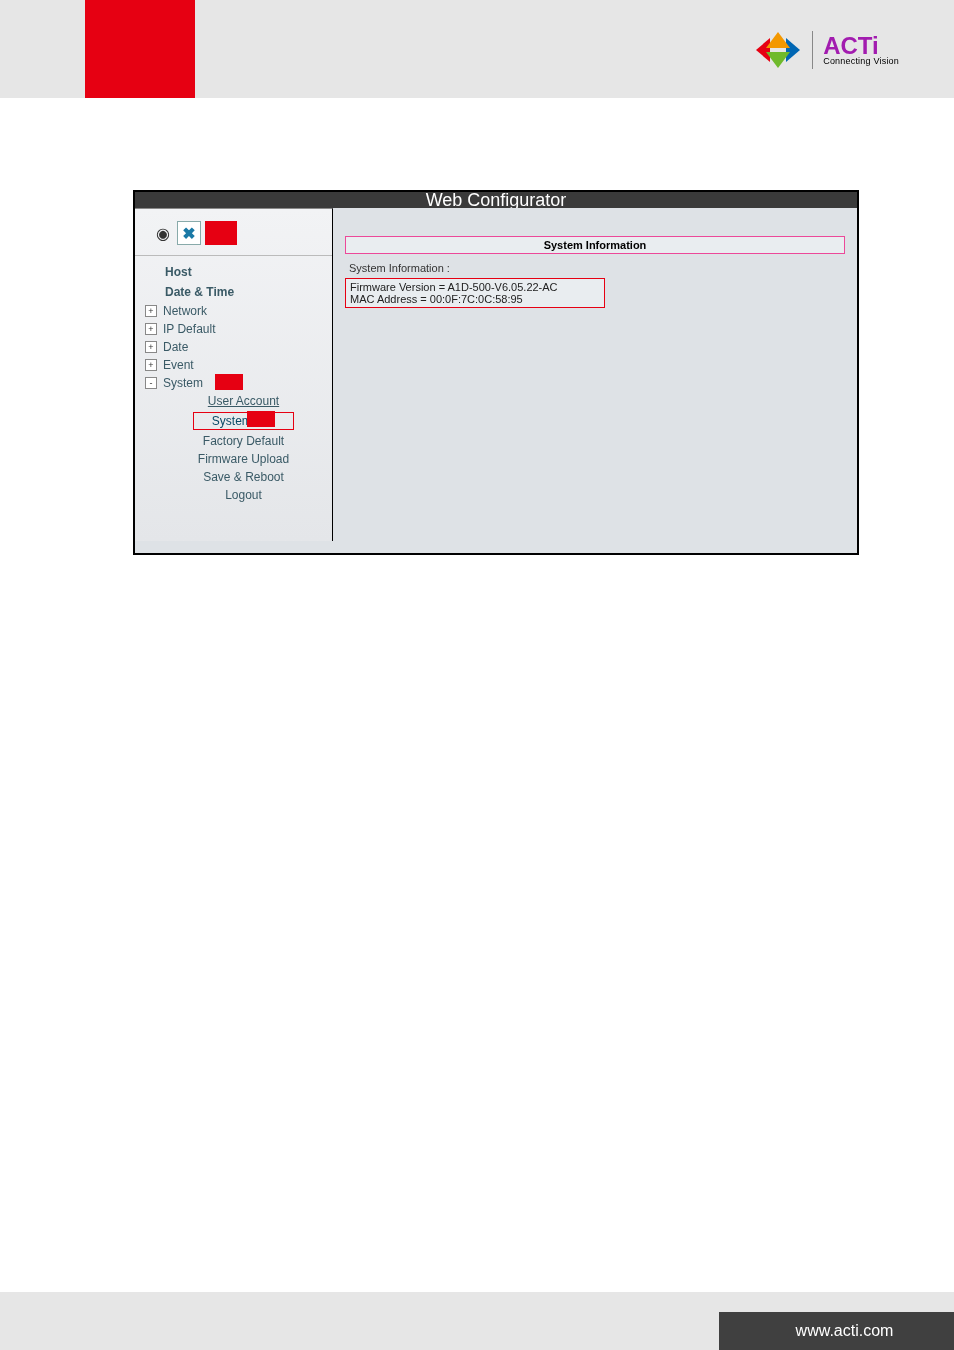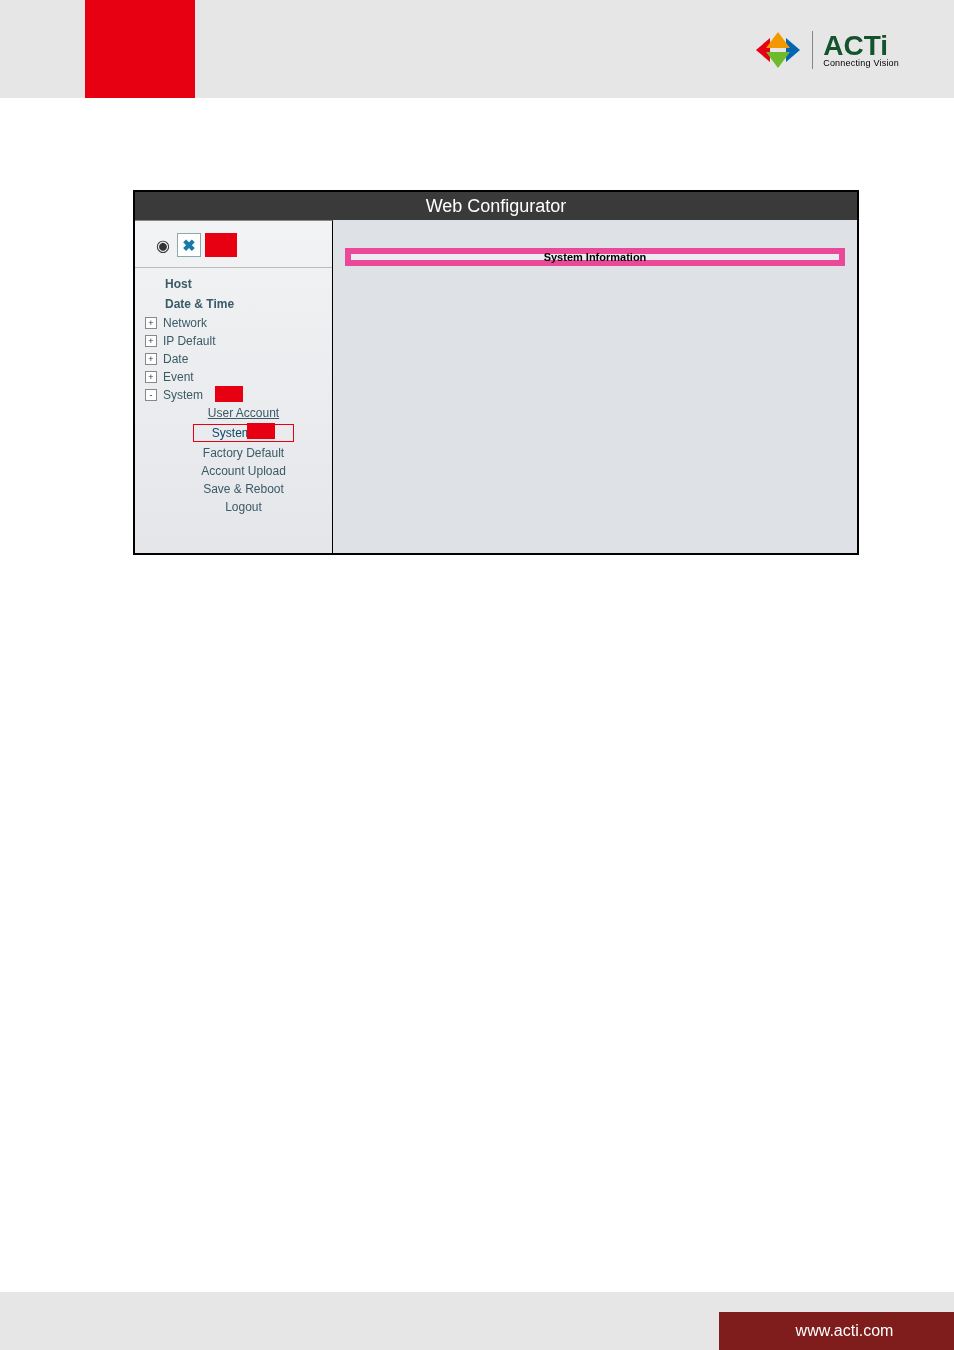--- a/index.html
+++ b/index.html
@@ -10,7 +10,7 @@
   .logo-wrap { position: absolute; top: 30px; right: 55px; display: flex; align-items: center; gap: 6px; }
   .logo-mark { width: 48px; height: 40px; position: relative; }
   .logo-mark svg { width: 100%; height: 100%; }
-  .logo-text { font-size: 28px; font-weight: 900; color: #14532d; line-height: 1; }
+  .logo-text { font-size: 24px; font-weight: 900; color: #a21caf; line-height: 1; }
   .logo-sub { font-size: 9px; color: #000; letter-spacing: 0.2px; margin-top: -2px; text-align: right; }
   .logo-text-col { display: flex; flex-direction: column; }
   .logo-sep { width: 1px; height: 38px; background: #888; margin: 0 4px; }

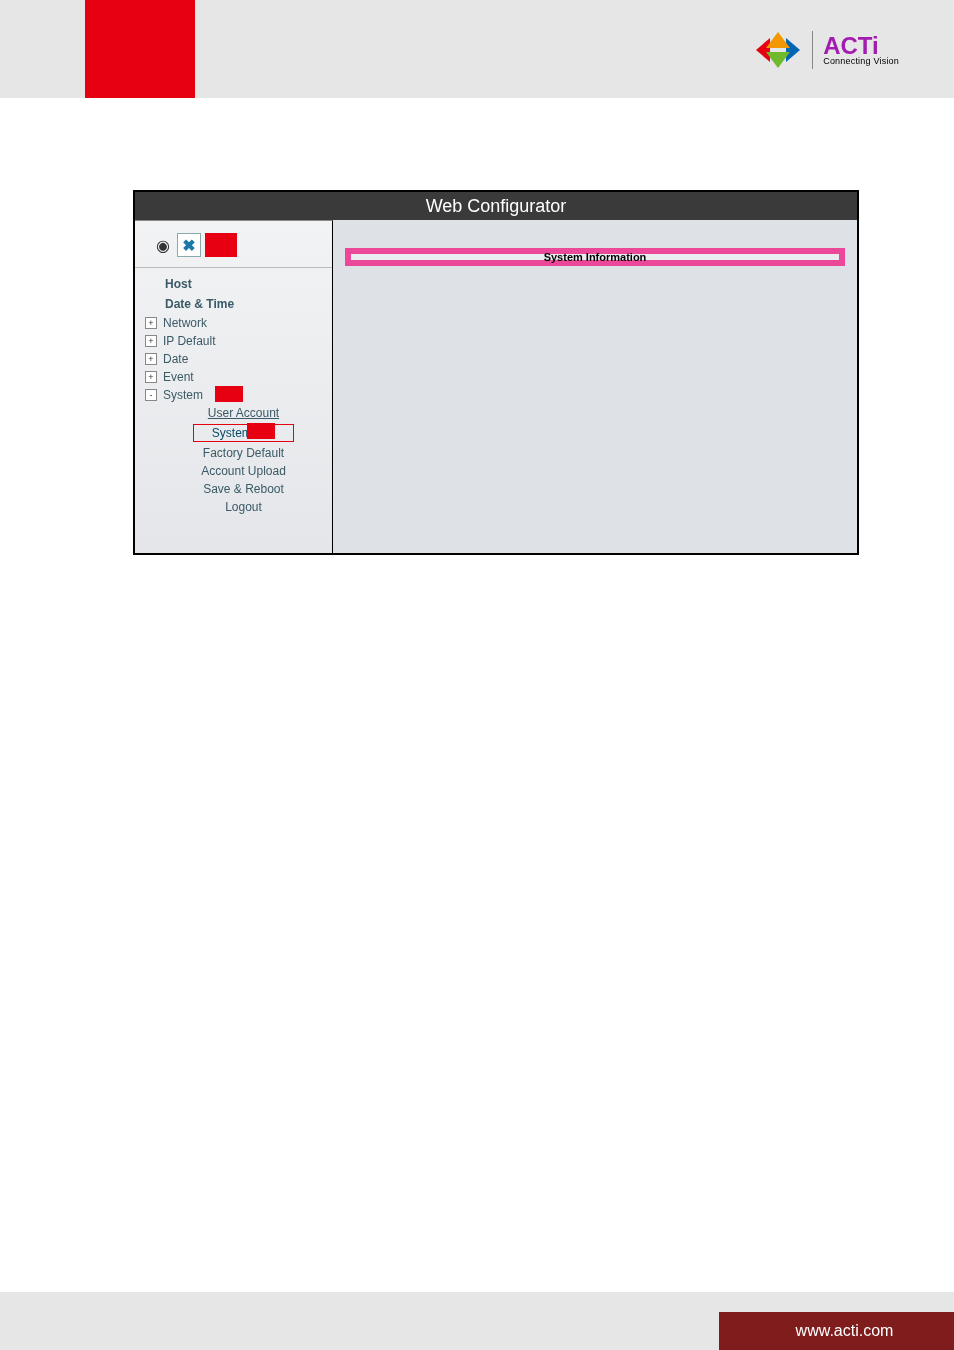--- a/index.html
+++ b/index.html
@@ -16,7 +16,7 @@
   .logo-sep { width: 1px; height: 38px; background: #888; margin: 0 4px; }
 
   .configurator { position: absolute; top: 190px; left: 133px; width: 726px; height: 365px; border: 2px solid #000; background: #dee2e6; }
-  .conf-title-bar { height: 28px; background: #3a3a3a; color: #fff; display: flex; align-items: center; justify-content: center; font-size: 18px; font-family: Arial, sans-serif; }
+  .conf-title-bar { height: 16px; background: #3a3a3a; color: #fff; display: flex; align-items: center; justify-content: center; font-size: 18px; font-family: Arial, sans-serif; }
   .conf-body { display: flex; height: calc(100% - 28px); }
   .sidebar { width: 198px; border-right: 1px solid #000; border-top: 1px solid #888; background: linear-gradient(#f2f3f5, #e4e6e9); padding: 6px 0 10px 0; position: relative; }
   .sidebar-top-icons { display: flex; align-items: center; gap: 4px; padding: 6px 8px 10px 18px; border-bottom: 1px solid #bbb; }

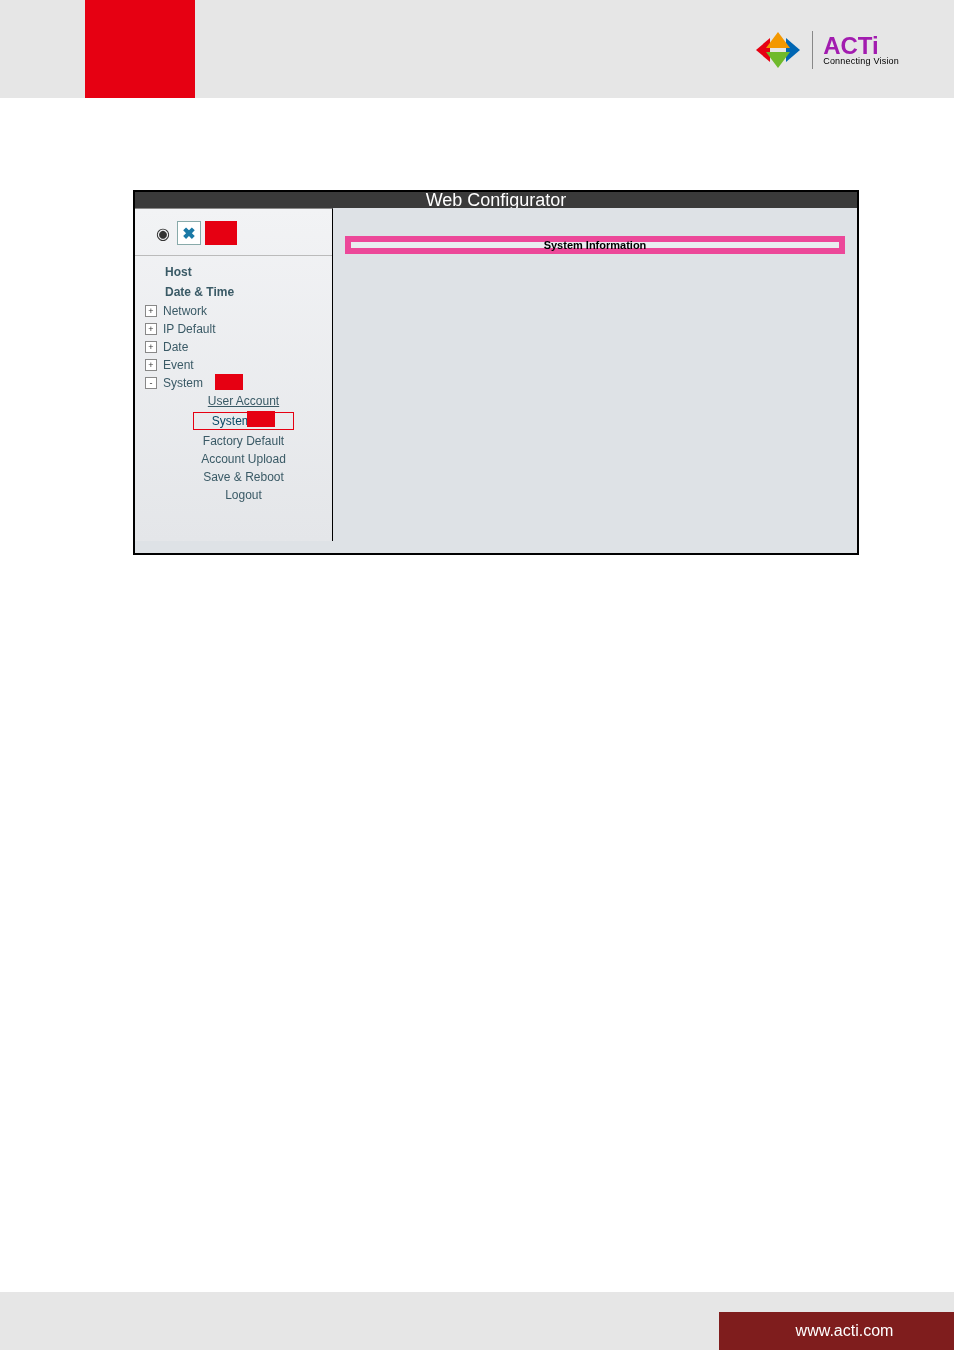--- a/index.html
+++ b/index.html
@@ -35,7 +35,7 @@
   .highlight-block1 { position: absolute; width: 28px; height: 16px; background: #e60012; }
   .red-border { border: 1px solid #e60012; padding: 1px 18px; display: inline-block; }
   .content-area { flex: 1; padding: 28px 12px 12px 12px; background: #dee2e6; position: relative; }
-  .info-title-bar { background: #e9edf0; border: 6px solid #ec4899; height: 18px; display: flex; align-items: center; justify-content: center; font-size: 11px; font-weight: bold; color: #000; }
+  .info-title-bar { background: #e9edf0; border: 1px solid #ec4899; height: 18px; display: flex; align-items: center; justify-content: center; font-size: 11px; font-weight: bold; color: #000; }
   .info-section { margin-top: 6px; }
   .info-label { font-size: 11px; color: #333; padding: 2px 4px; }
   .info-box { border: 1px solid #e60012; background: #e9edf0; padding: 2px 4px; font-size: 11px; color: #222; width: 260px; margin-top: 2px; }

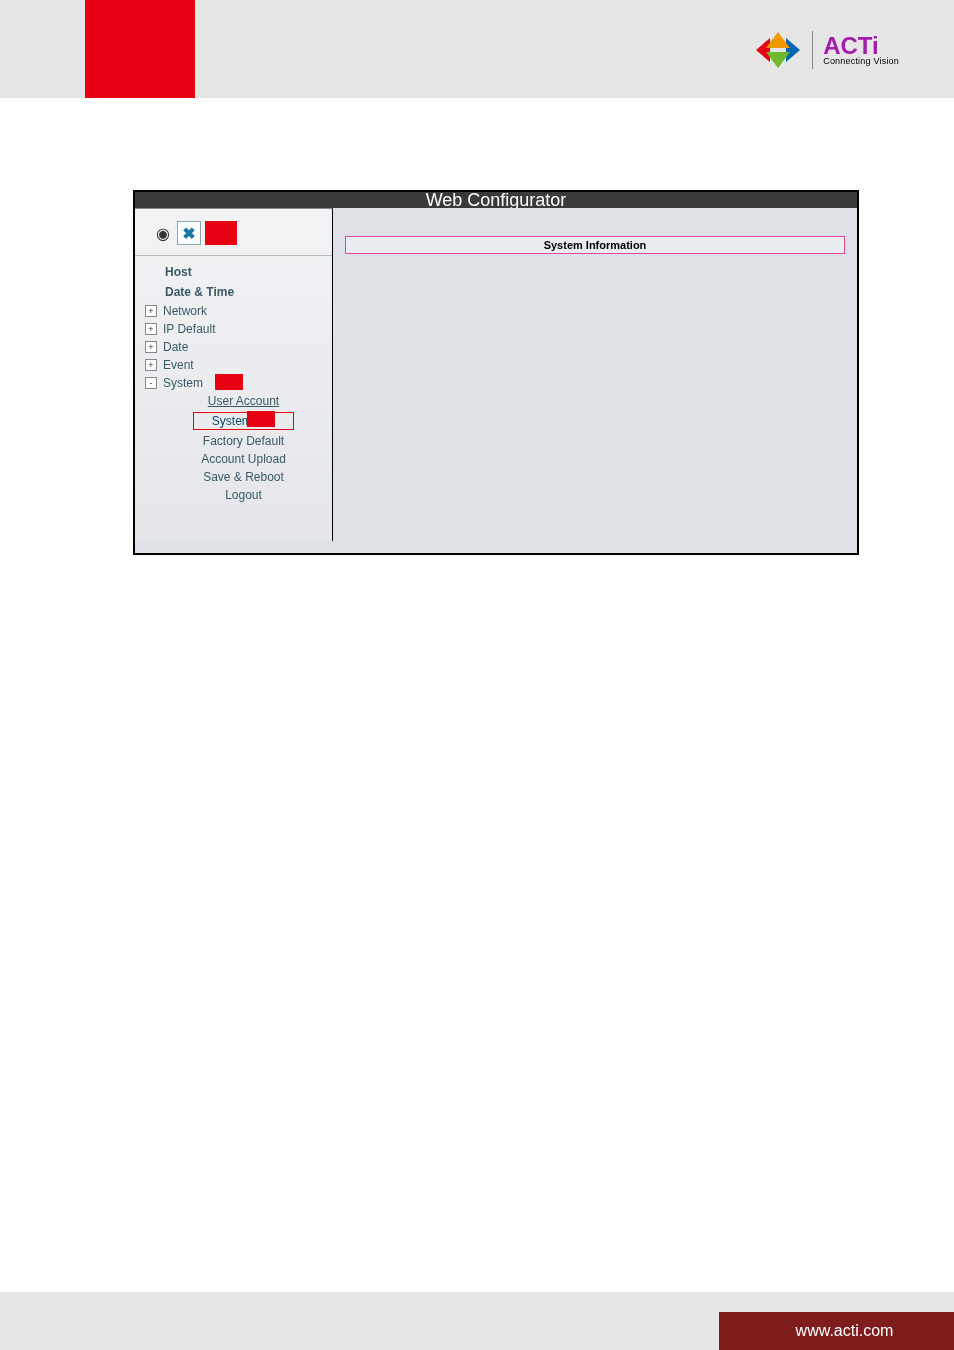--- a/index.html
+++ b/index.html
@@ -118,6 +118,13 @@
         <div class="info-title-bar">
           <span>System Information</span>
         </div>
+        <div class="info-section">
+          <div class="info-label">System Information :</div>
+          <div class="info-box">
+            <div>Firmware Version = A1D-500-V6.05.22-AC</div>
+            <div>MAC Address = 00:0F:7C:0C:58:95</div>
+          </div>
+        </div>
       </div>
     </div>
   </div>

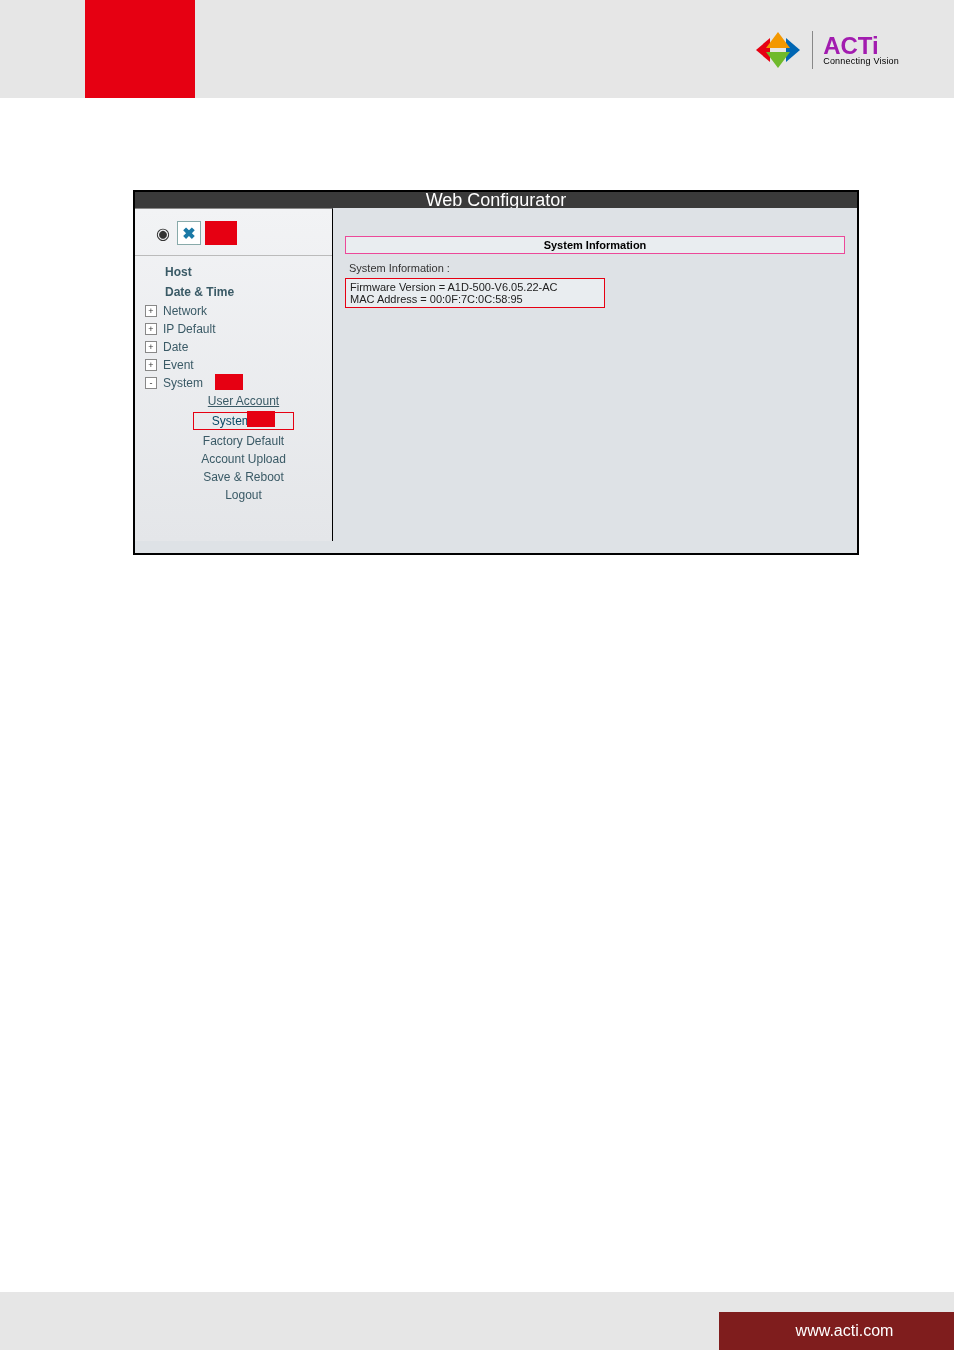--- a/index.html
+++ b/index.html
@@ -108,7 +108,7 @@
               <span class="highlight-block1" style="left:84px; top:1px;"></span>
             </div>
             <div class="sub">Factory Default</div>
-            <div class="sub">Account Upload</div>
+            <div class="sub">Firmware Upload</div>
             <div class="sub">Save &amp; Reboot</div>
             <div class="sub">Logout</div>
           </div>

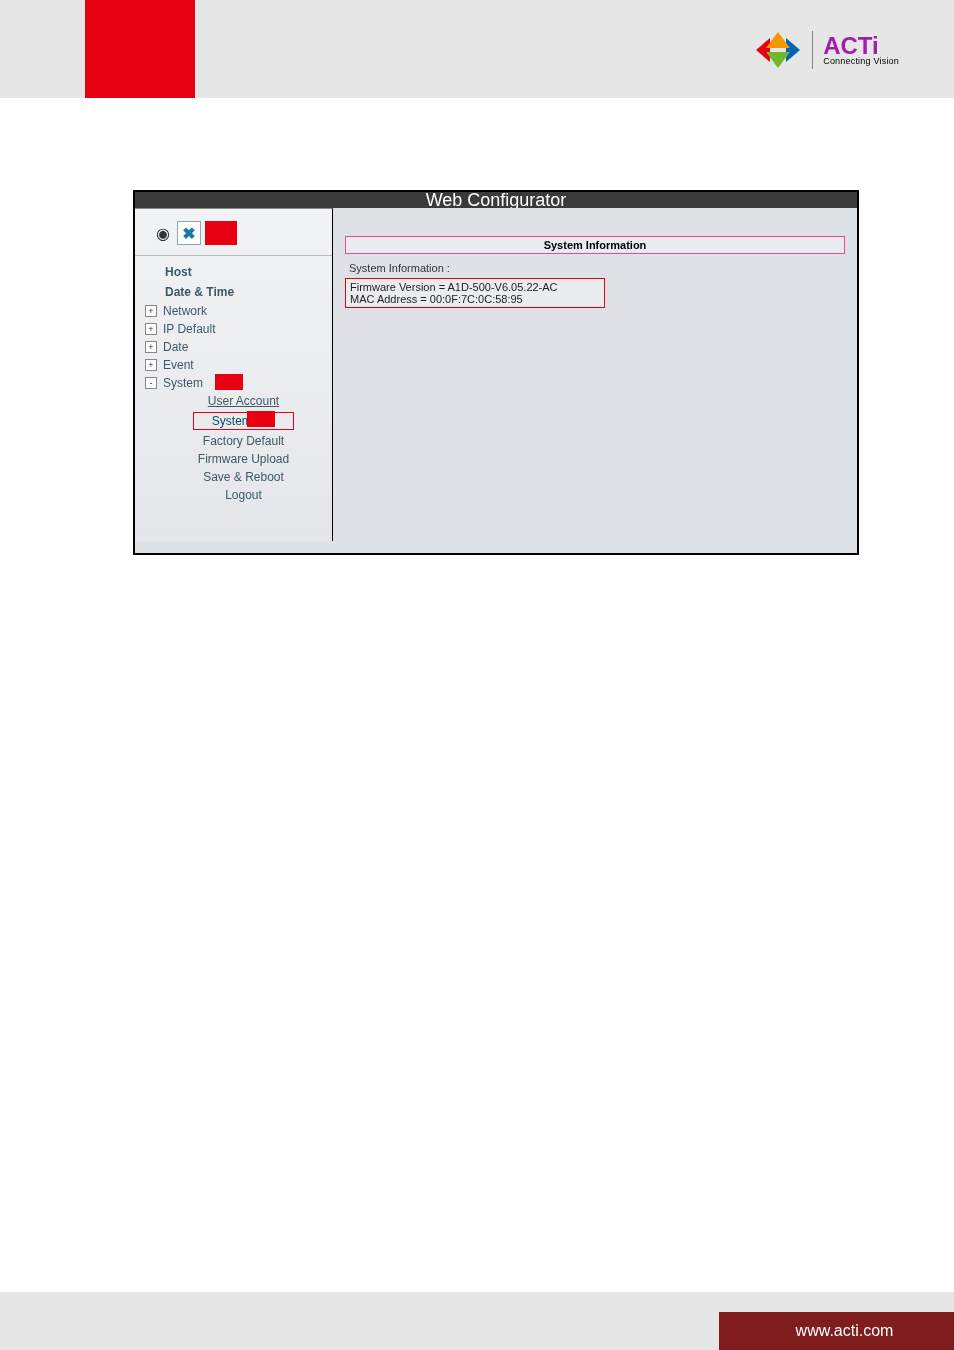--- a/index.html
+++ b/index.html
@@ -41,7 +41,7 @@
   .info-box { border: 1px solid #e60012; background: #e9edf0; padding: 2px 4px; font-size: 11px; color: #222; width: 260px; margin-top: 2px; }
 
   .bottom-band { position: absolute; left: 0; bottom: 0; width: 100%; height: 58px; background: #e6e6e6; }
-  .bottom-red { position: absolute; right: 0; bottom: 0; width: 235px; height: 38px; background: #7f1d1d; color: #fff; display: flex; align-items: center; justify-content: center; font-size: 16px; padding-left: 16px; }
+  .bottom-red { position: absolute; right: 0; bottom: 0; width: 235px; height: 38px; background: #404040; color: #fff; display: flex; align-items: center; justify-content: center; font-size: 16px; padding-left: 16px; }
 </style>
 </head>
 <body>

